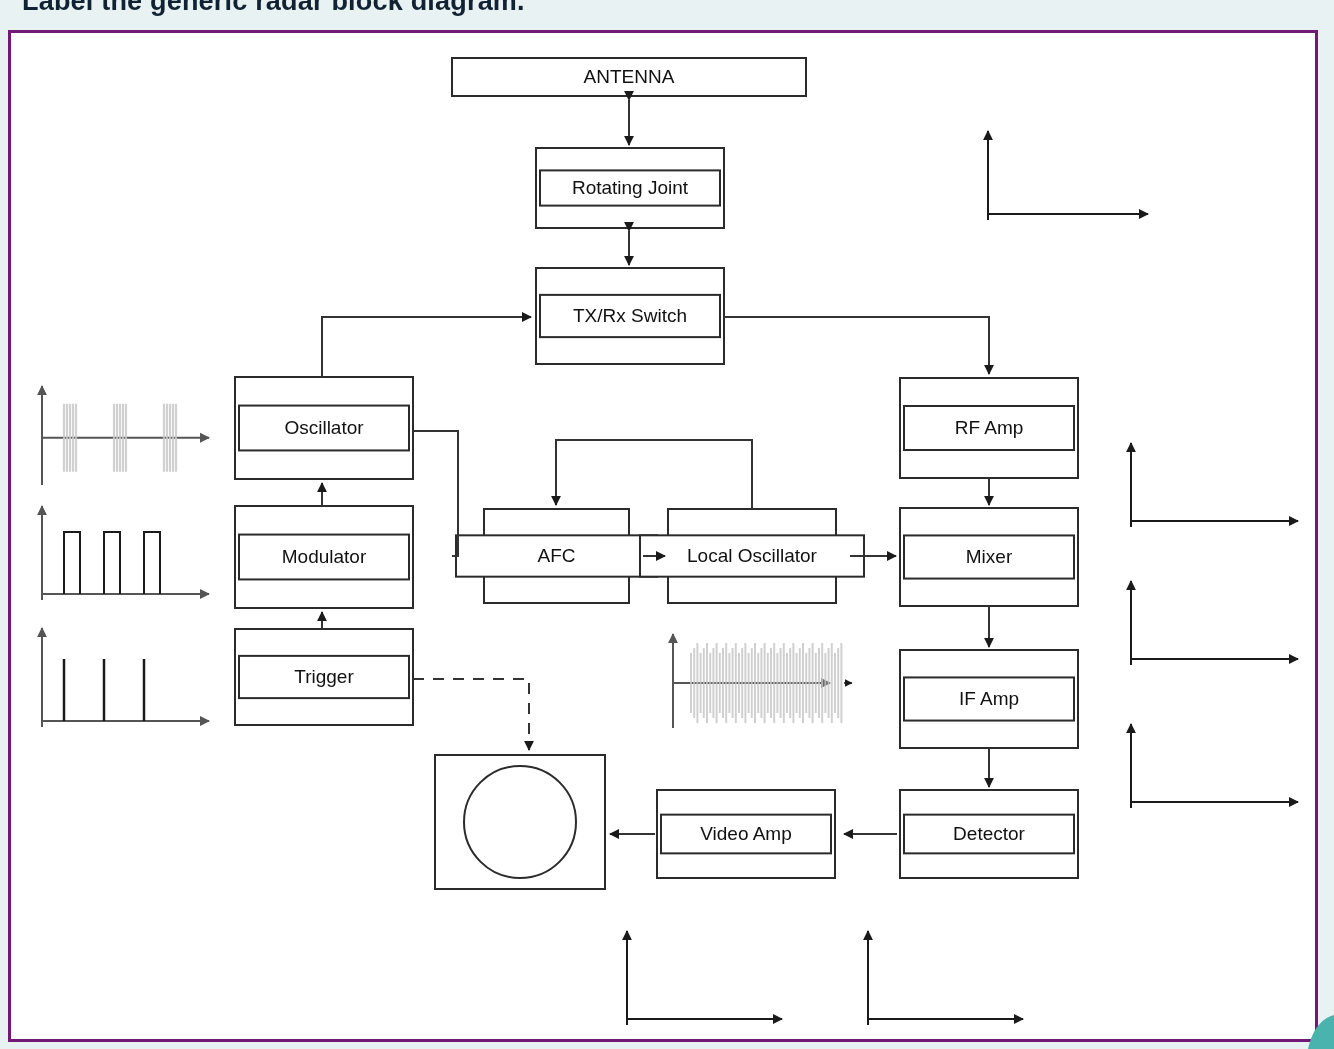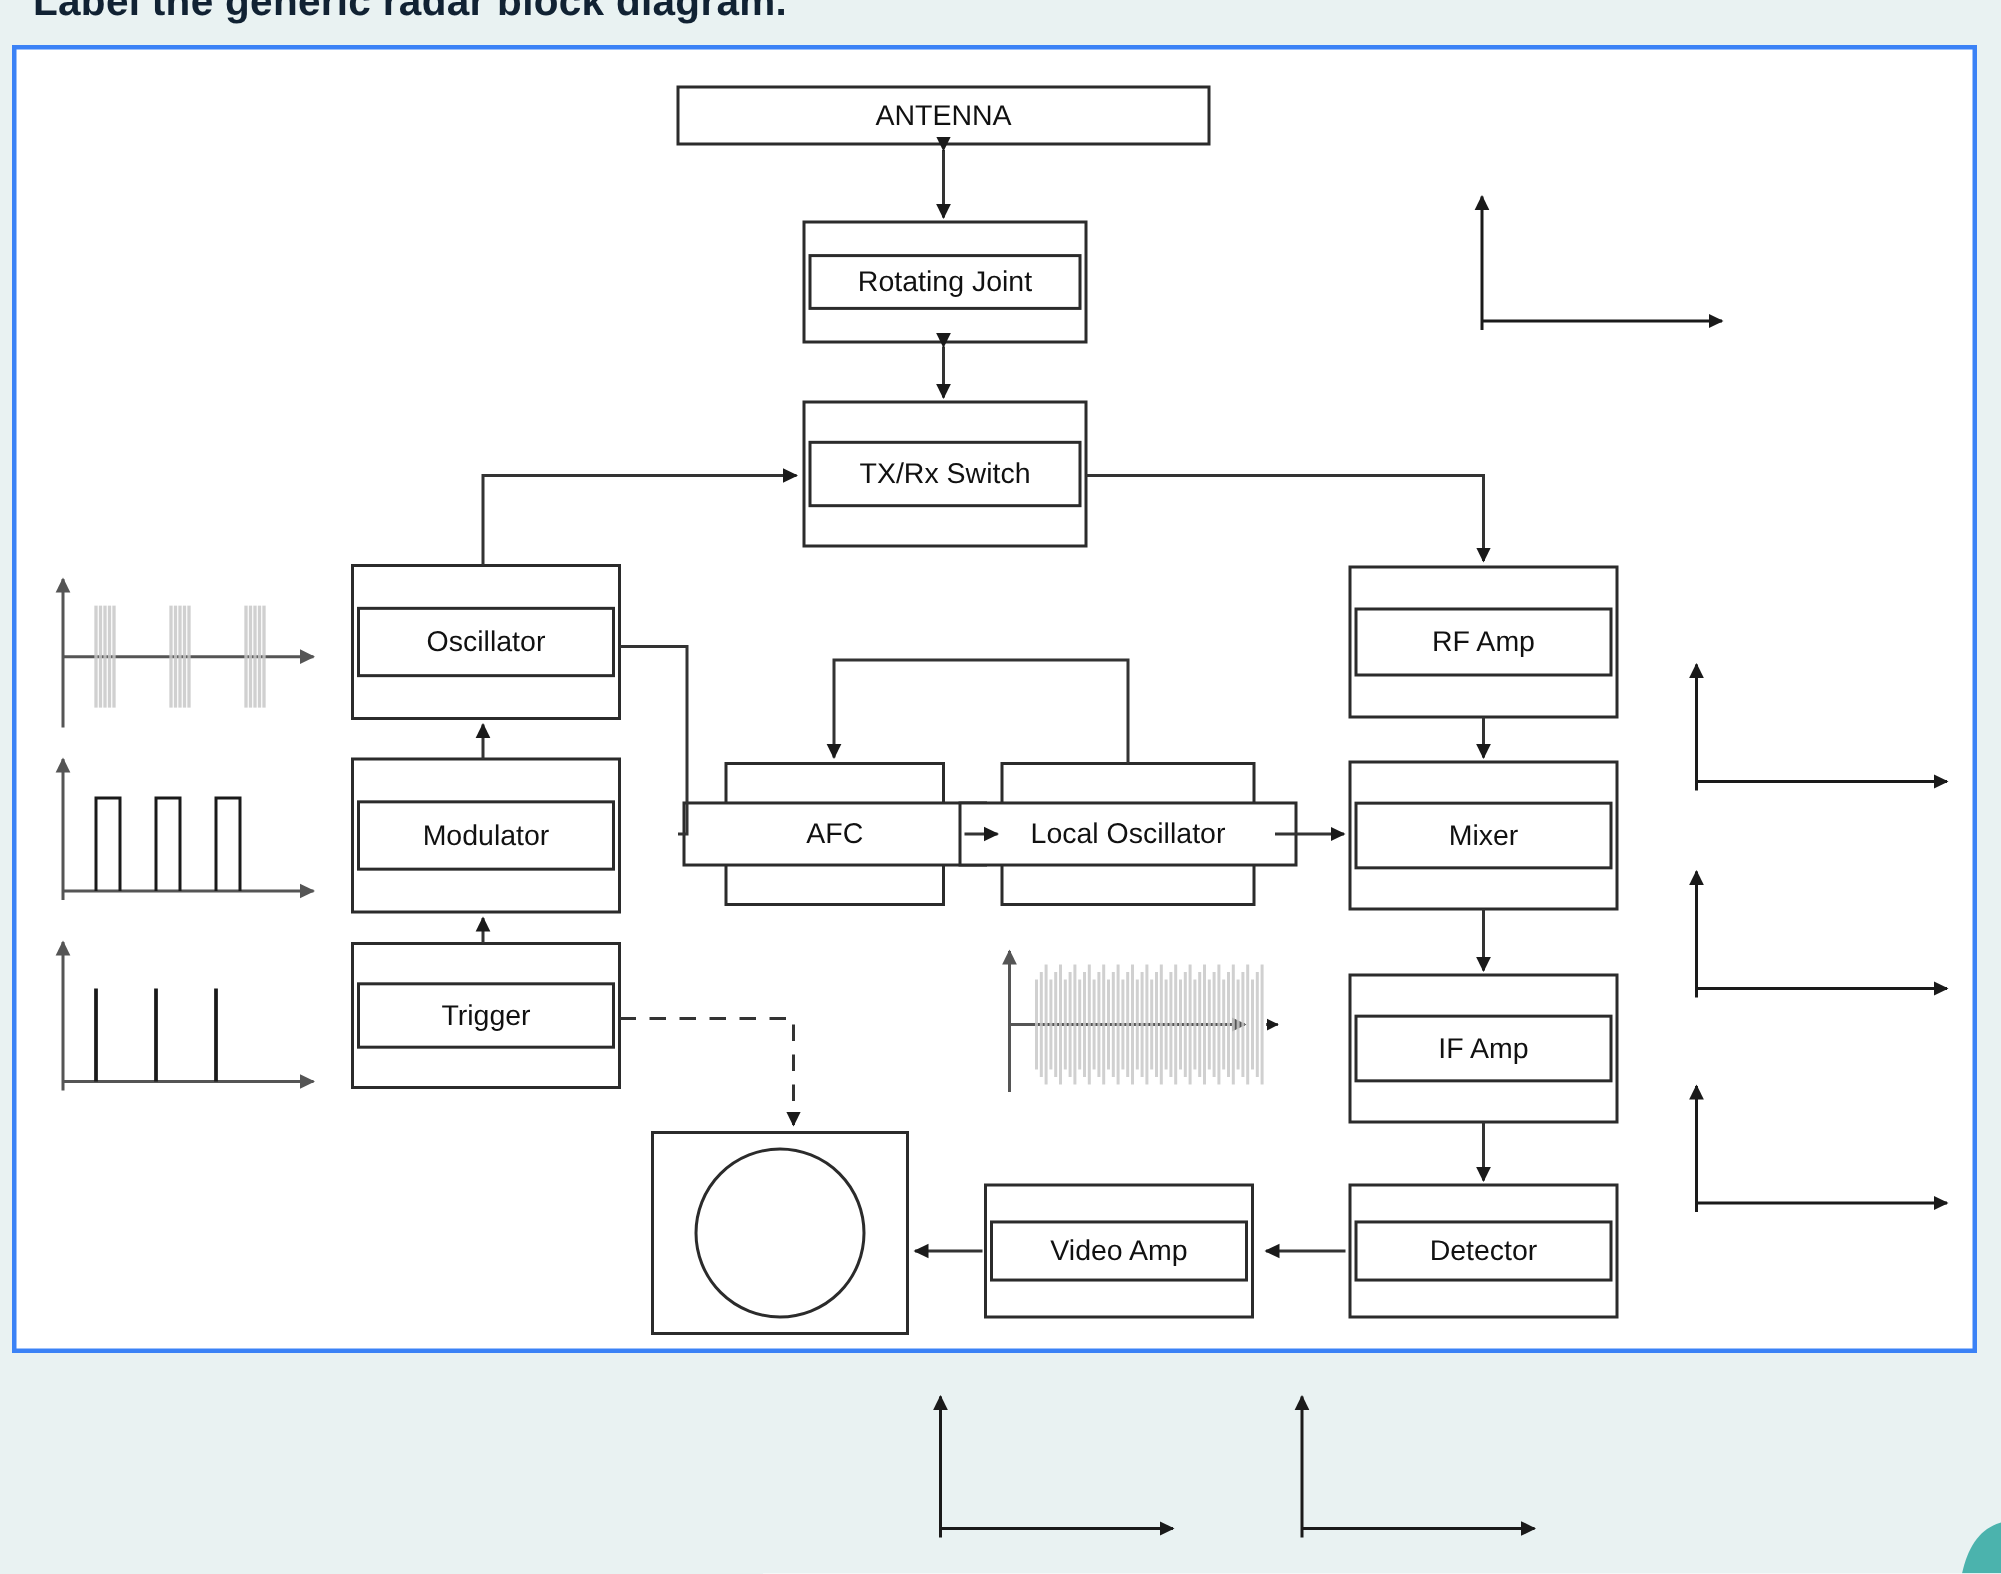--- a/index.html
+++ b/index.html
@@ -18,9 +18,9 @@
   }
   #frame{
     position:absolute;left:8px;top:30px;
-    width:1310px;height:872px;
+    width:1310px;height:1012px;
     background:#ffffff;
-    border:3px solid #3b82f6;
+    border:3px solid #701a75;
     box-sizing:border-box;
   }
   #corner{

